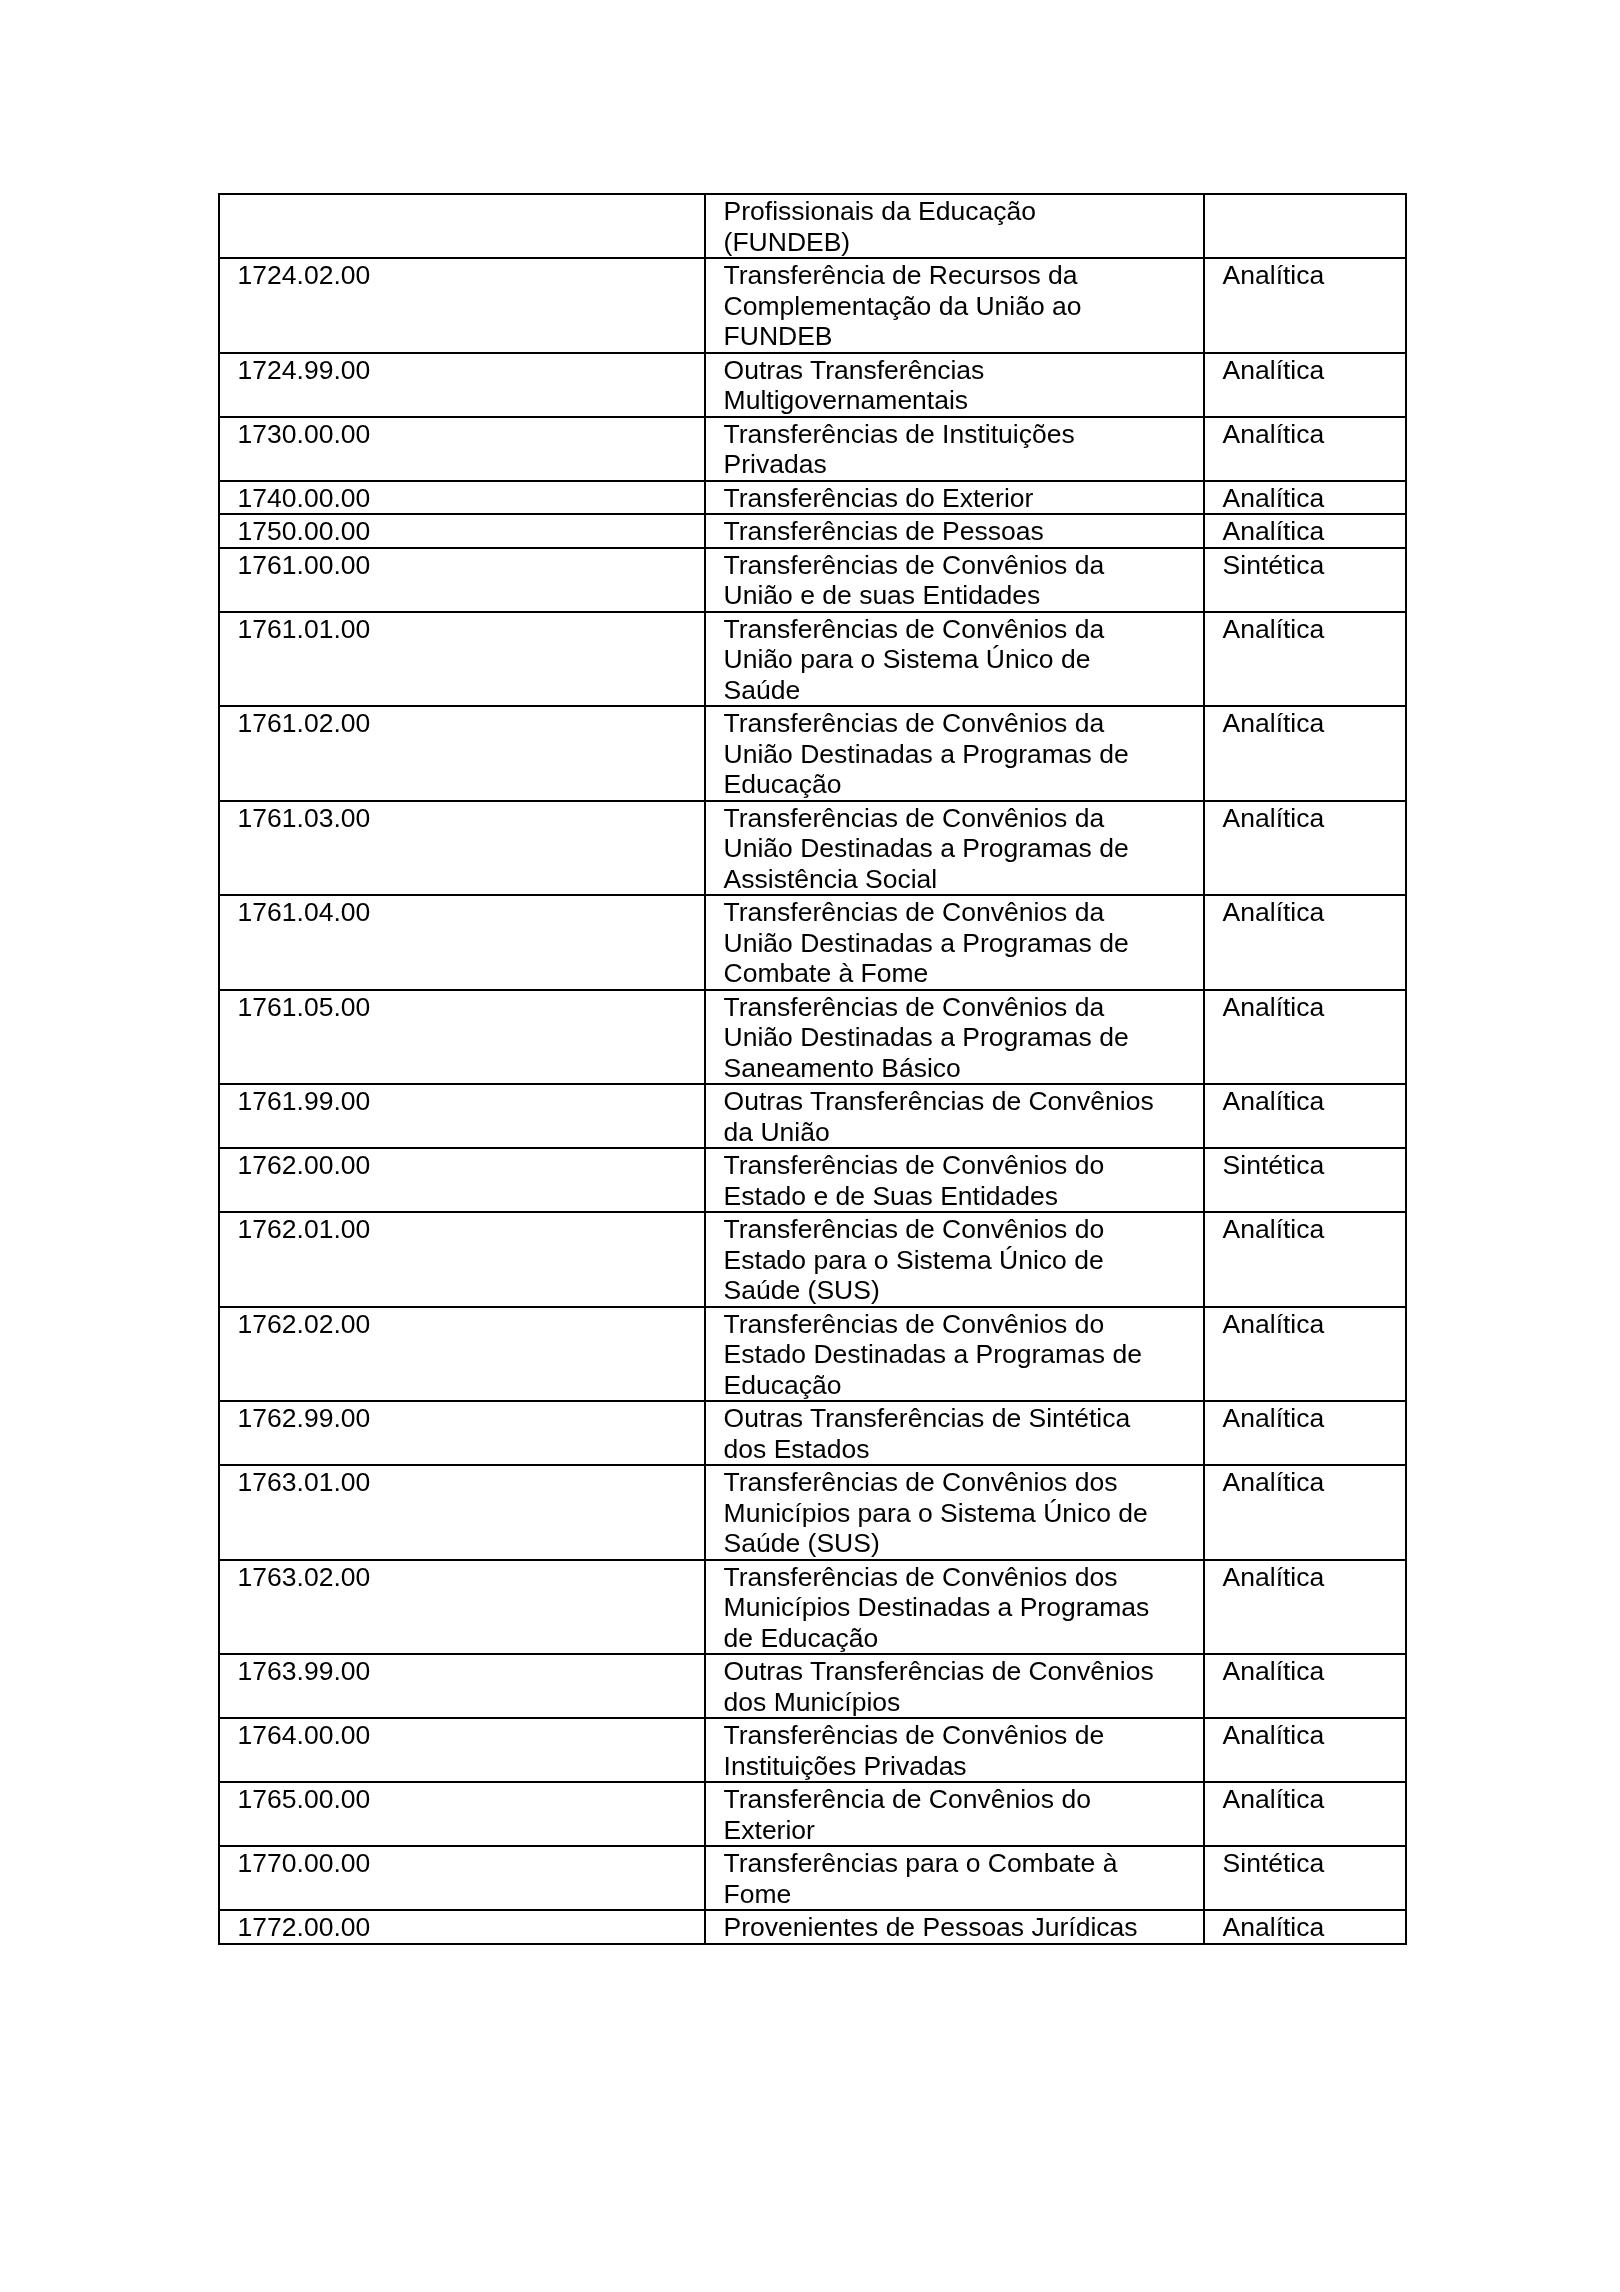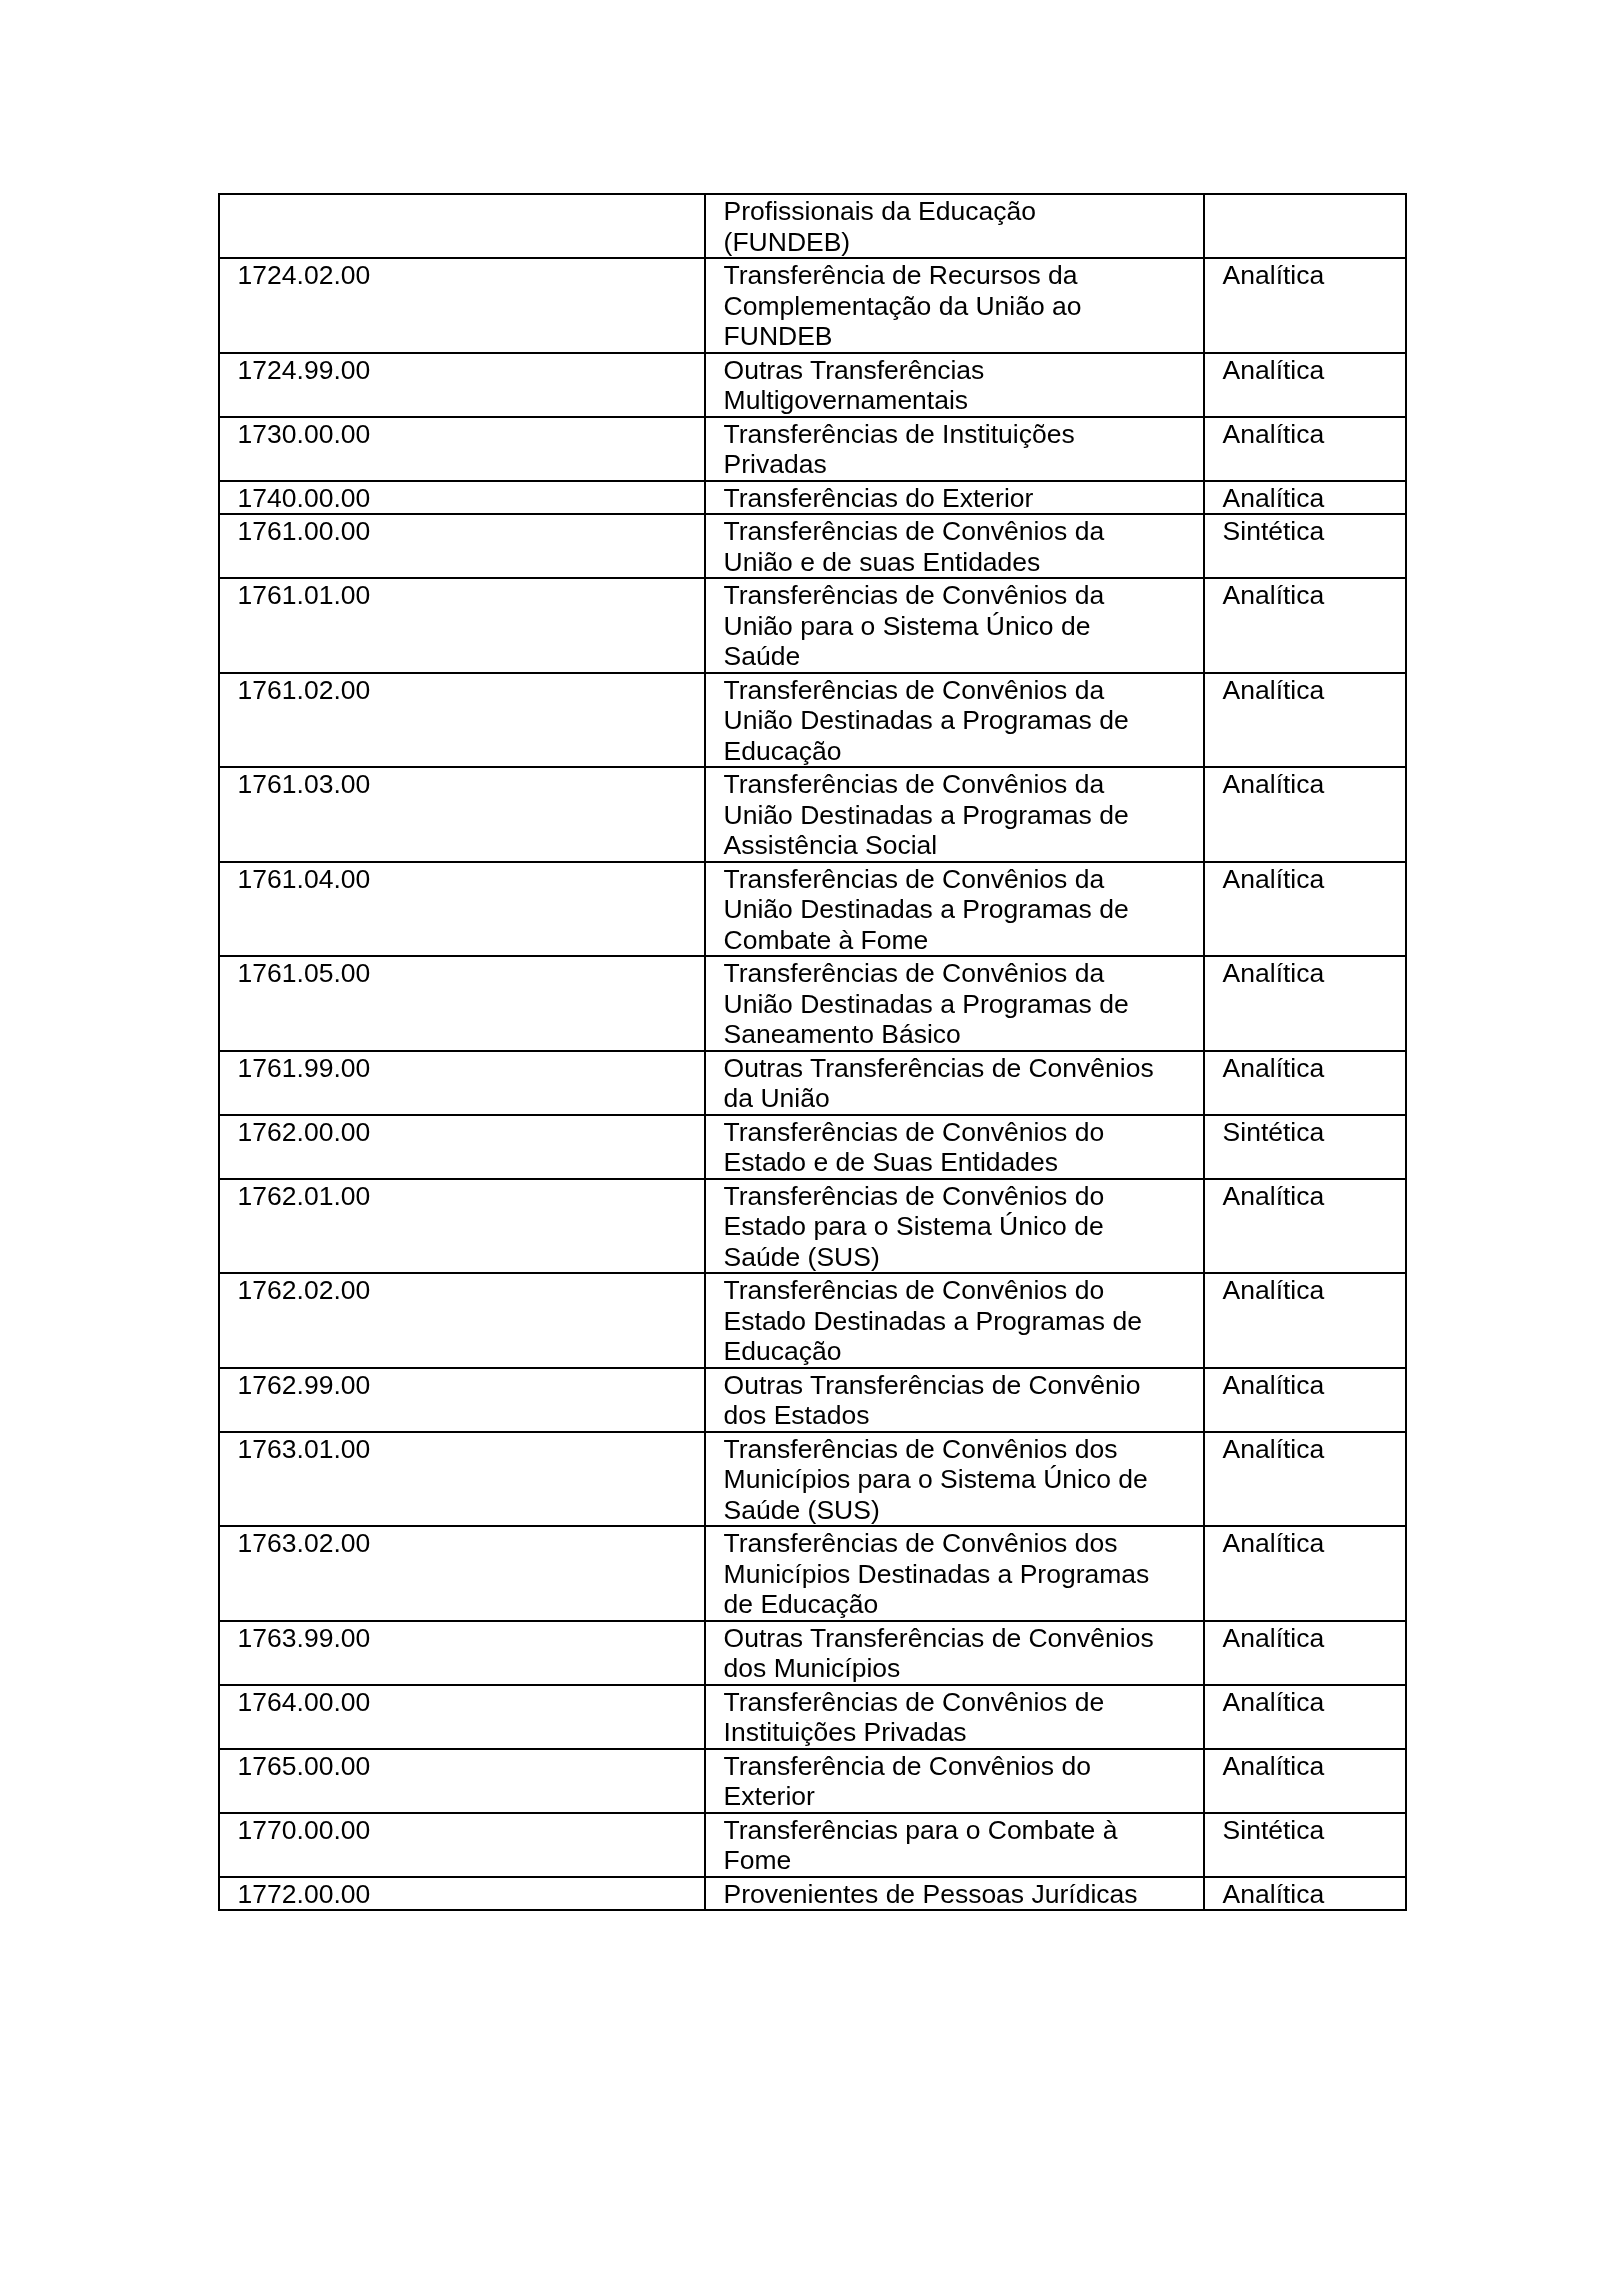--- a/index.html
+++ b/index.html
@@ -85,6 +85,11 @@
           <td class="col-type">Analítica</td>
         </tr>
         <tr>
+          <td class="col-code">1750.00.00</td>
+          <td class="col-description">Transferências de Pessoas</td>
+          <td class="col-type">Analítica</td>
+        </tr>
+        <tr>
           <td class="col-code">1761.00.00</td>
           <td class="col-description">Transferências de Convênios da
 União e de suas Entidades</td>

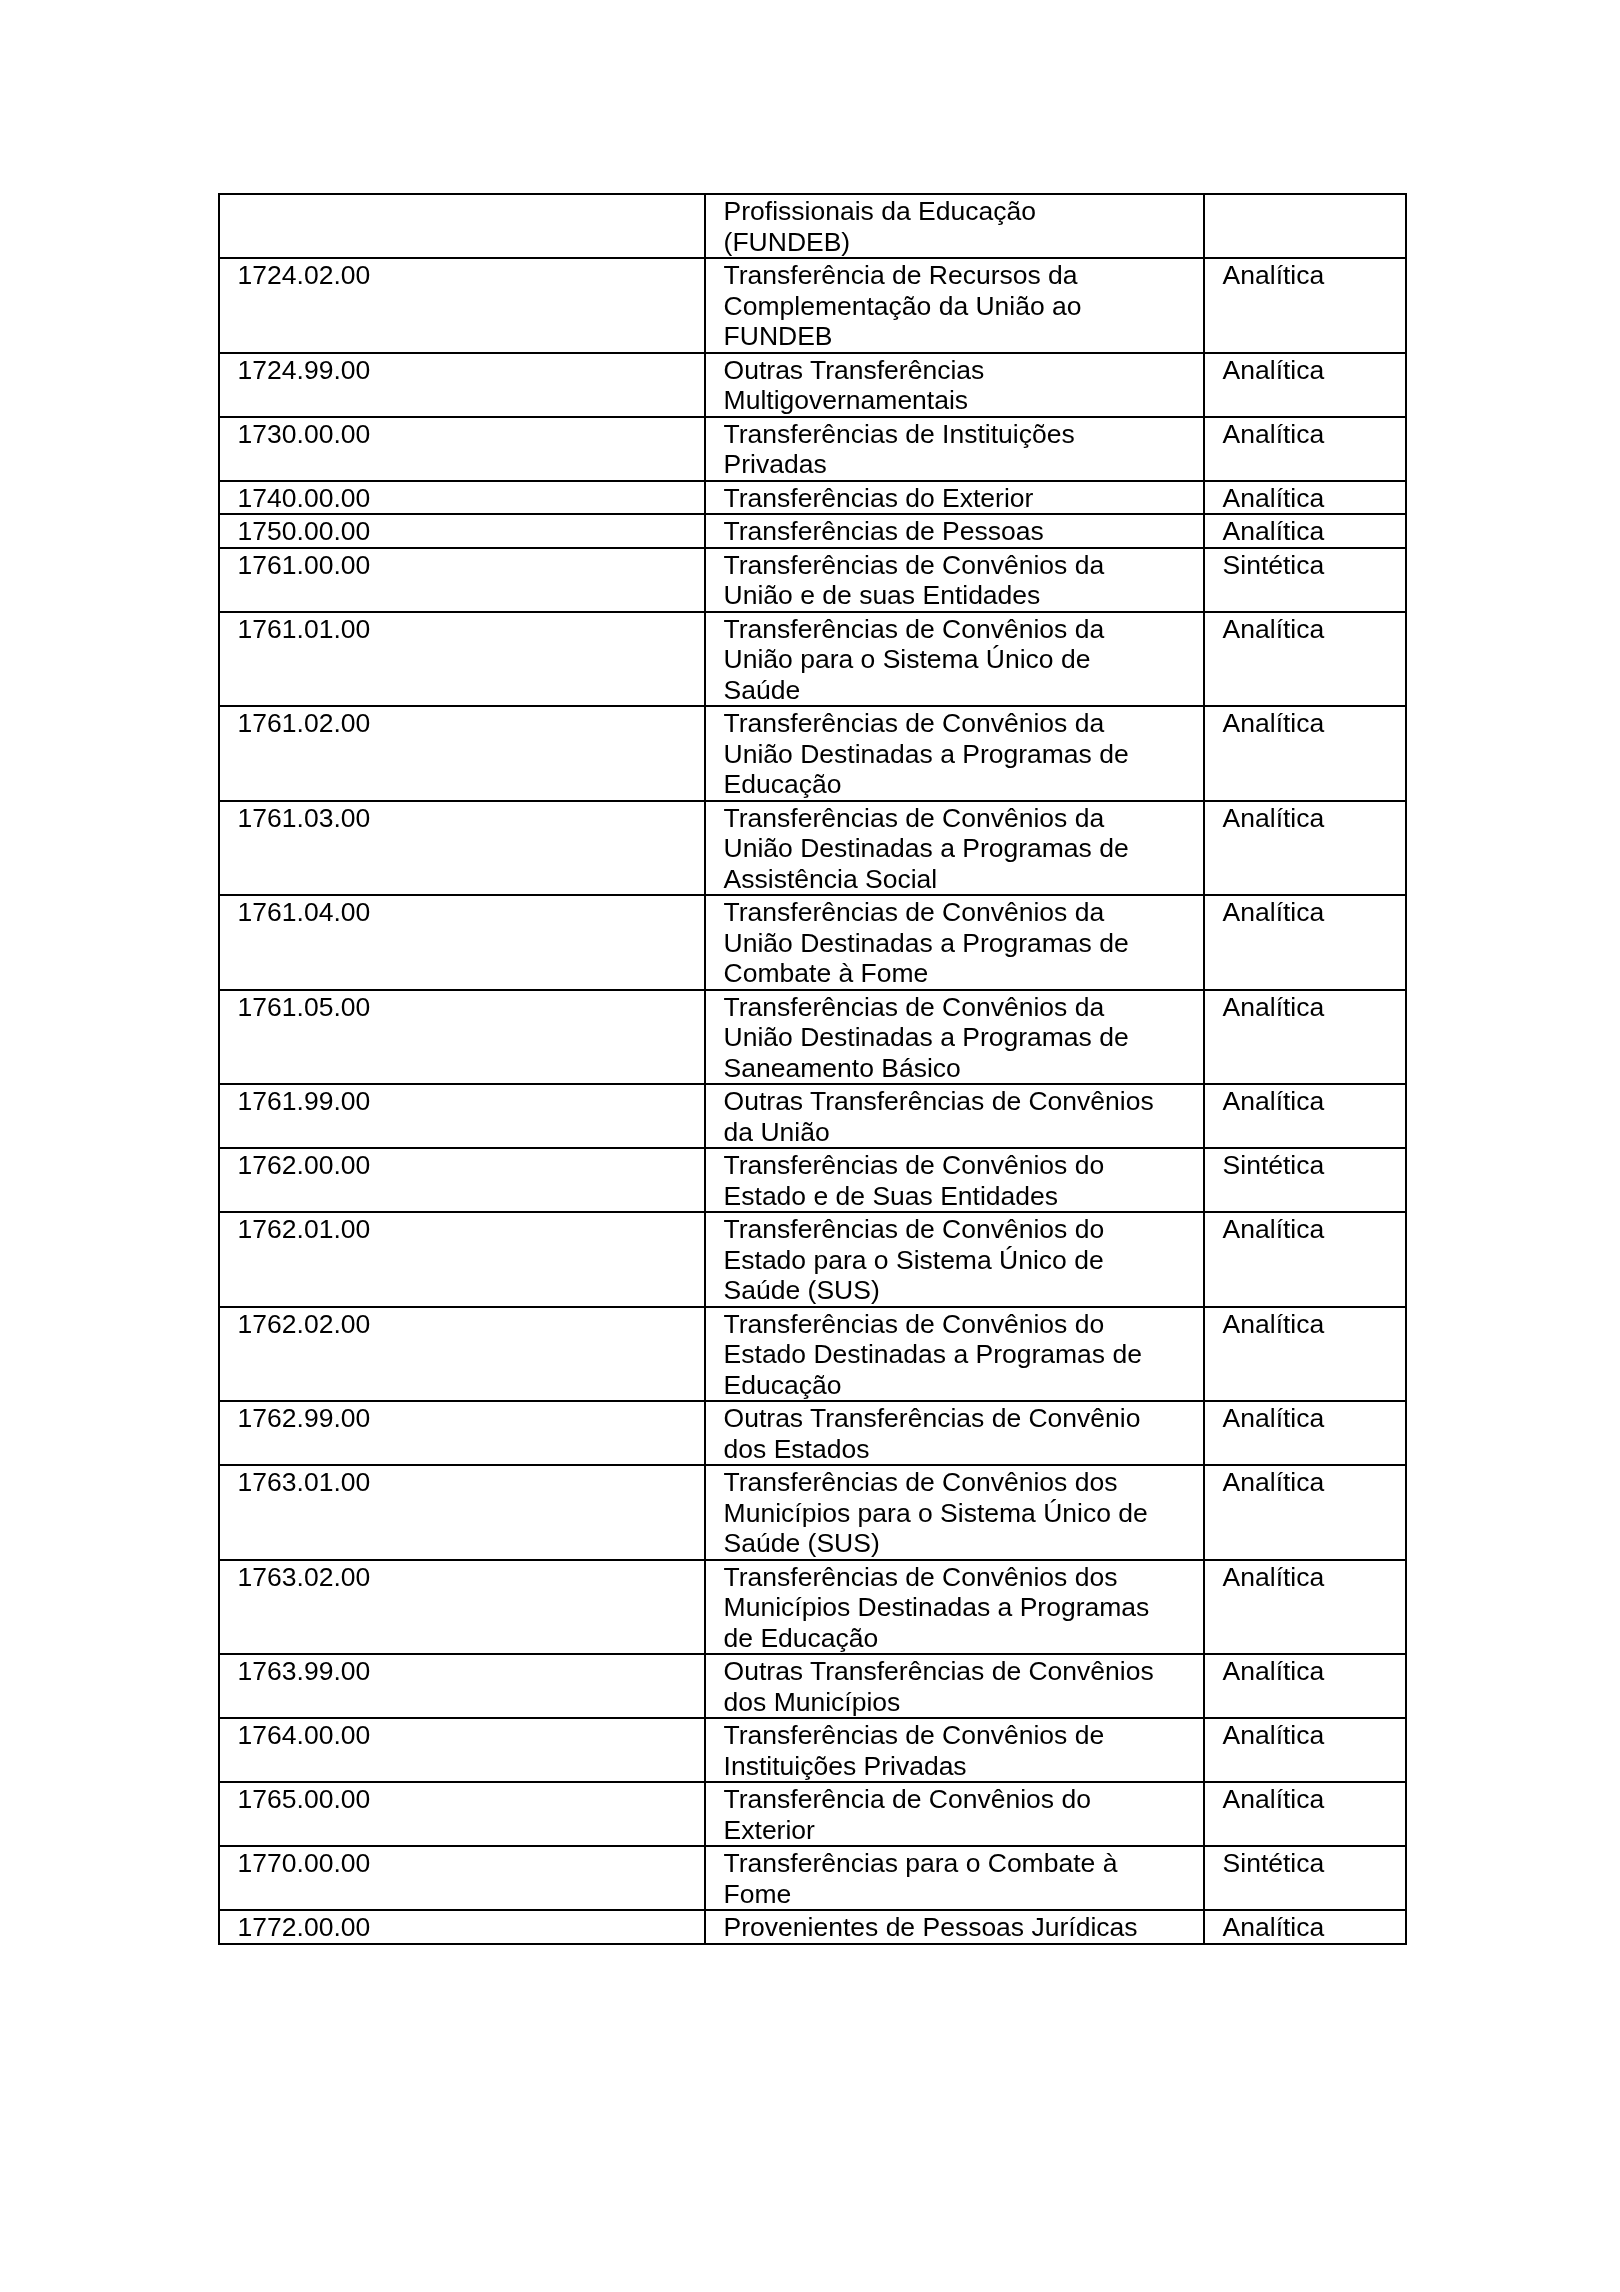--- a/index.html
+++ b/index.html
@@ -158,7 +158,7 @@
         </tr>
         <tr>
           <td class="col-code">1762.99.00</td>
-          <td class="col-description">Outras Transferências de Convênio
+          <td class="col-description">Outras Transferências de Sintética
 dos Estados</td>
           <td class="col-type">Analítica</td>
         </tr>

